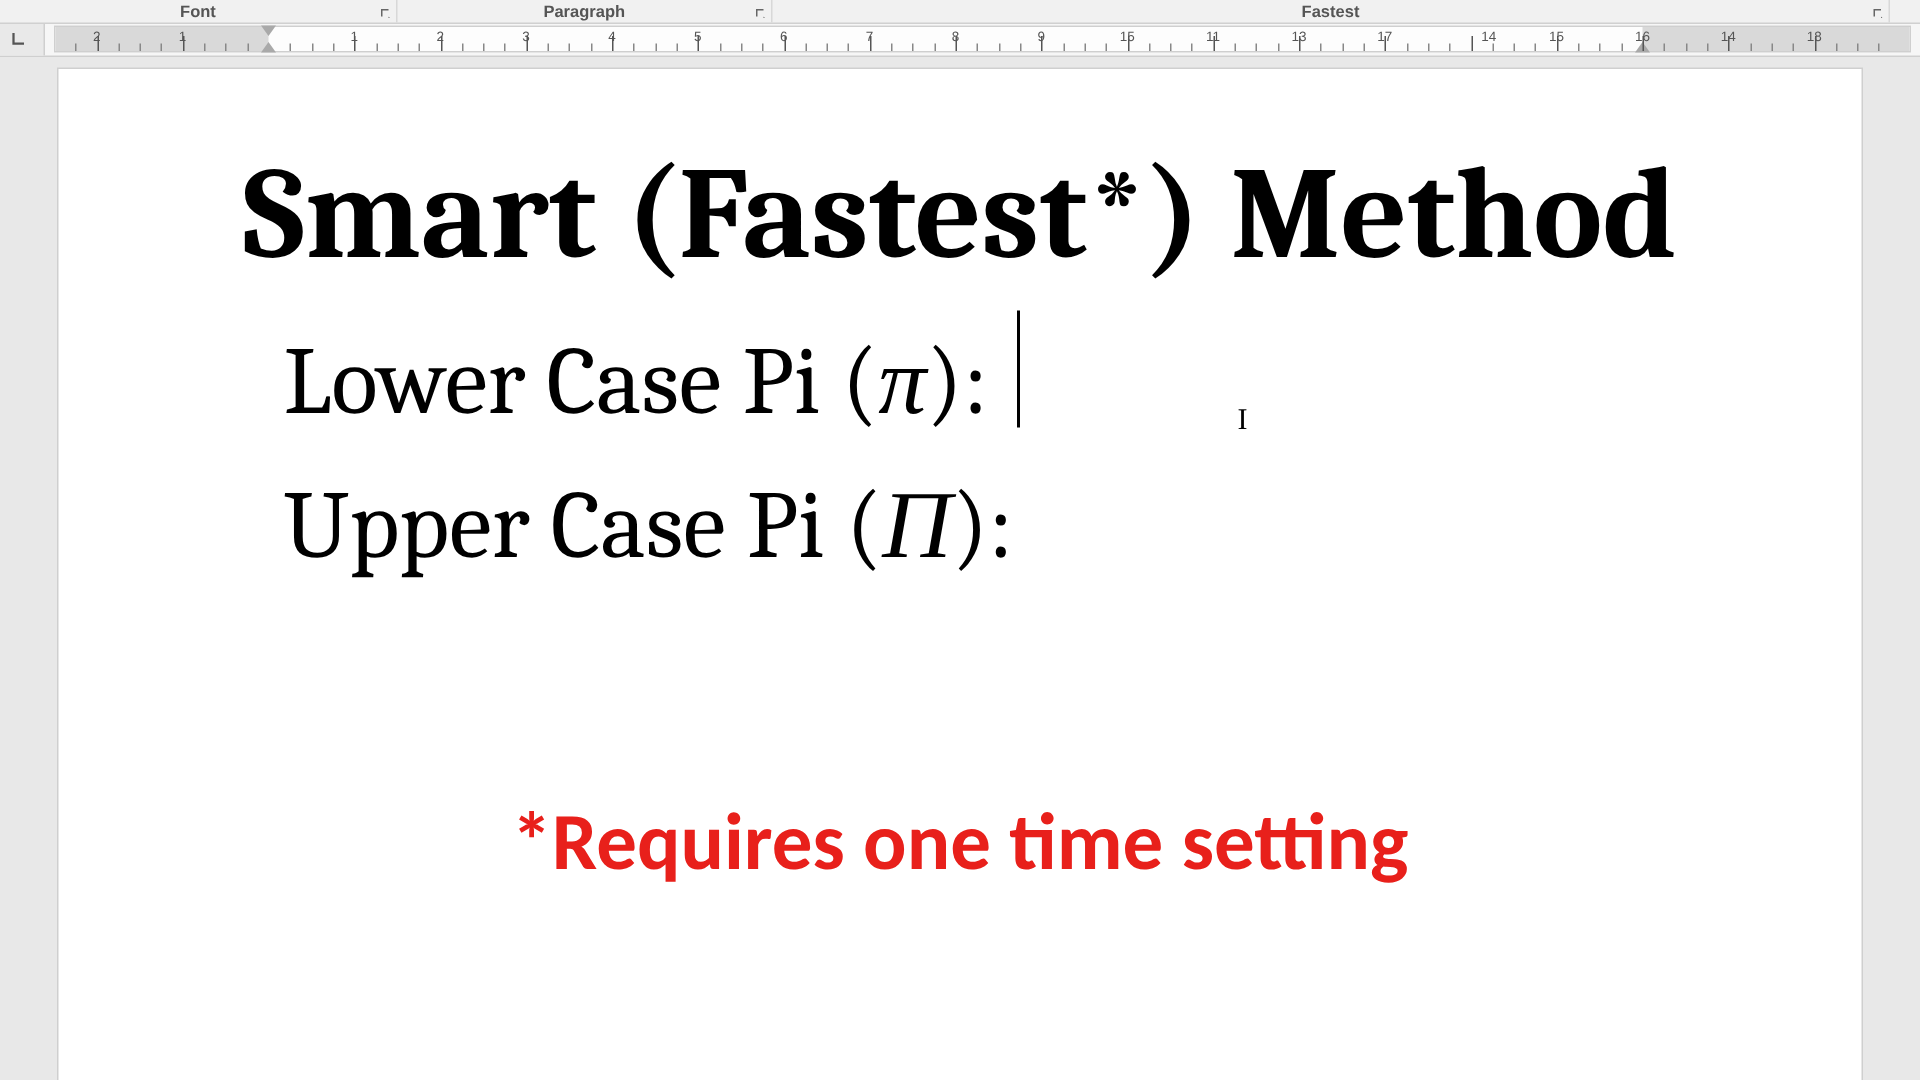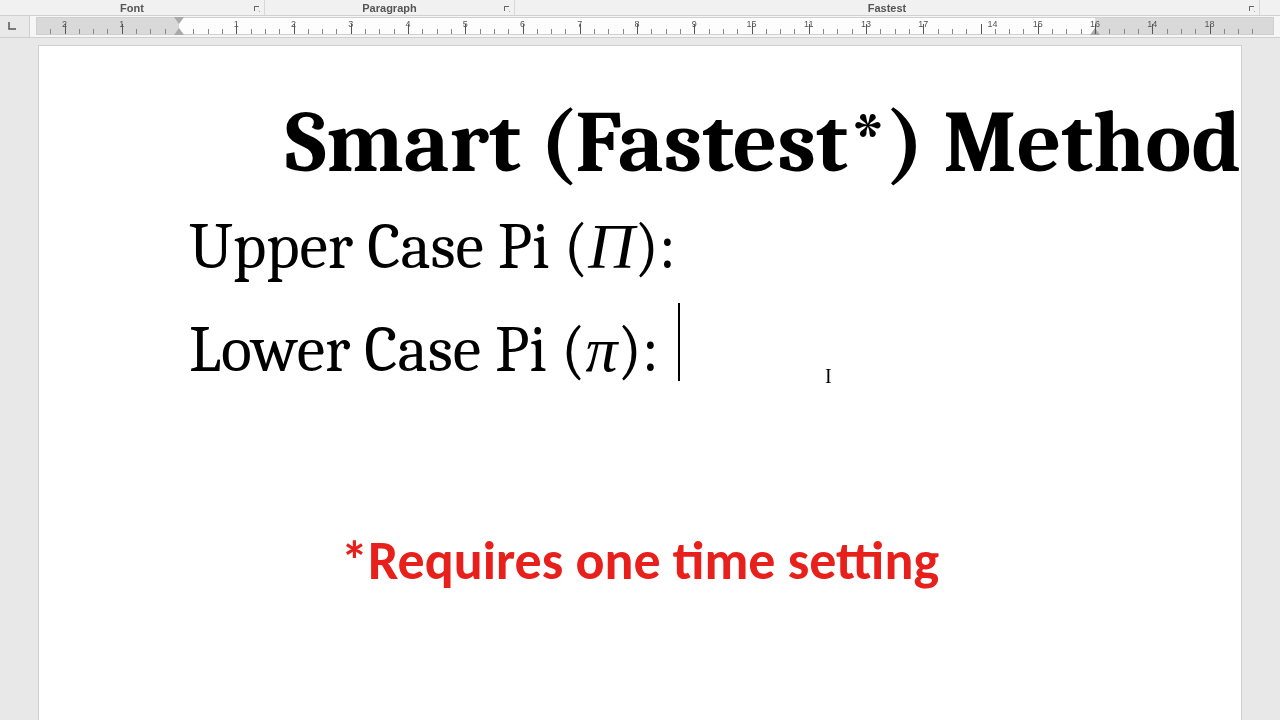--- a/index.html
+++ b/index.html
@@ -143,7 +143,7 @@
     font-weight: 700;
     font-size: 87px;
     line-height: 1.05;
-    text-align: right;
+    text-align: center;
     margin-top: 52px;
     letter-spacing: 0px;
   }

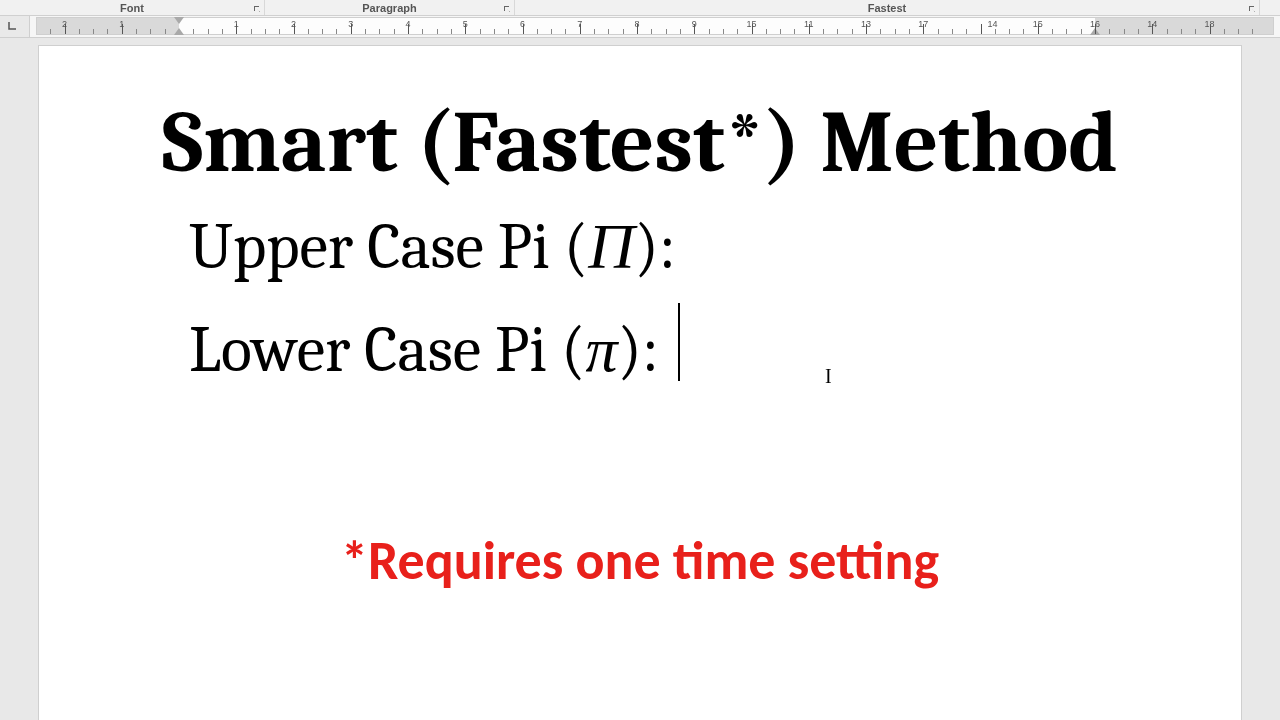--- a/index.html
+++ b/index.html
@@ -339,15 +339,15 @@
 
     <div class="doc-title">Smart (Fastest*) Method</div>
 
-    <div class="doc-line" style="margin-top:22px">
-      <span>Upper Case Pi (</span><span class="italic-letter">Π</span><span>):</span>
-    </div>
-
     <div class="doc-line">
       <span>Lower Case Pi (</span><span class="italic-letter">π</span><span>): </span><span class="caret"></span>
       <span class="ibeam-cursor" style="left:636px; top:62px;">I</span>
     </div>
 
+    <div class="doc-line" style="margin-top:22px">
+      <span>Upper Case Pi (</span><span class="italic-letter">Π</span><span>):</span>
+    </div>
+
     <div class="footnote">*Requires one time setting</div>
 
   </div>

